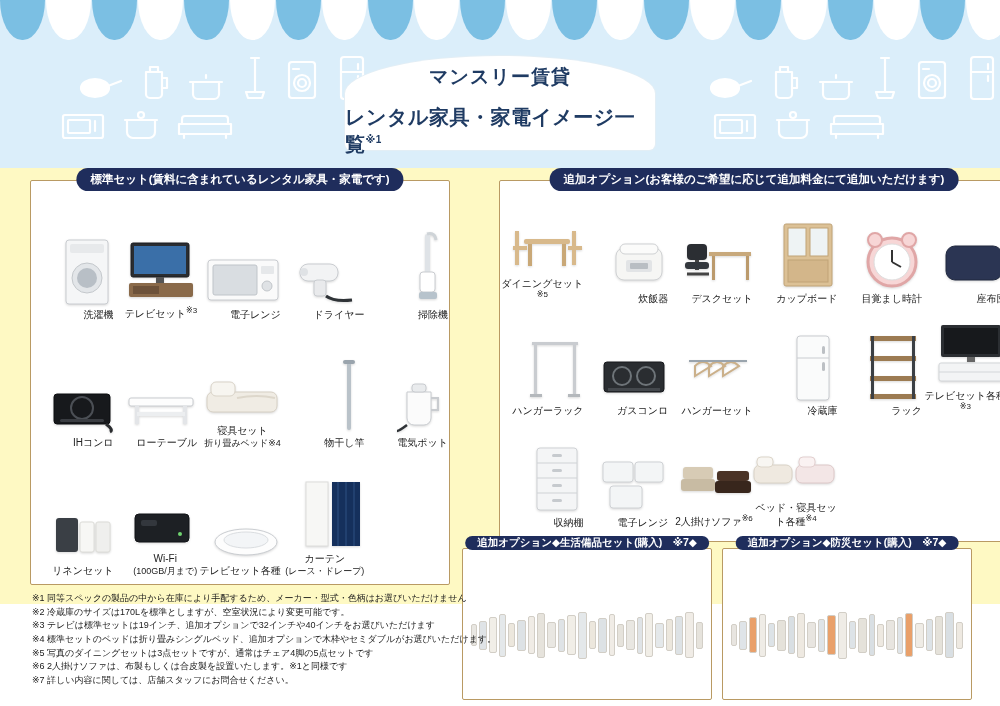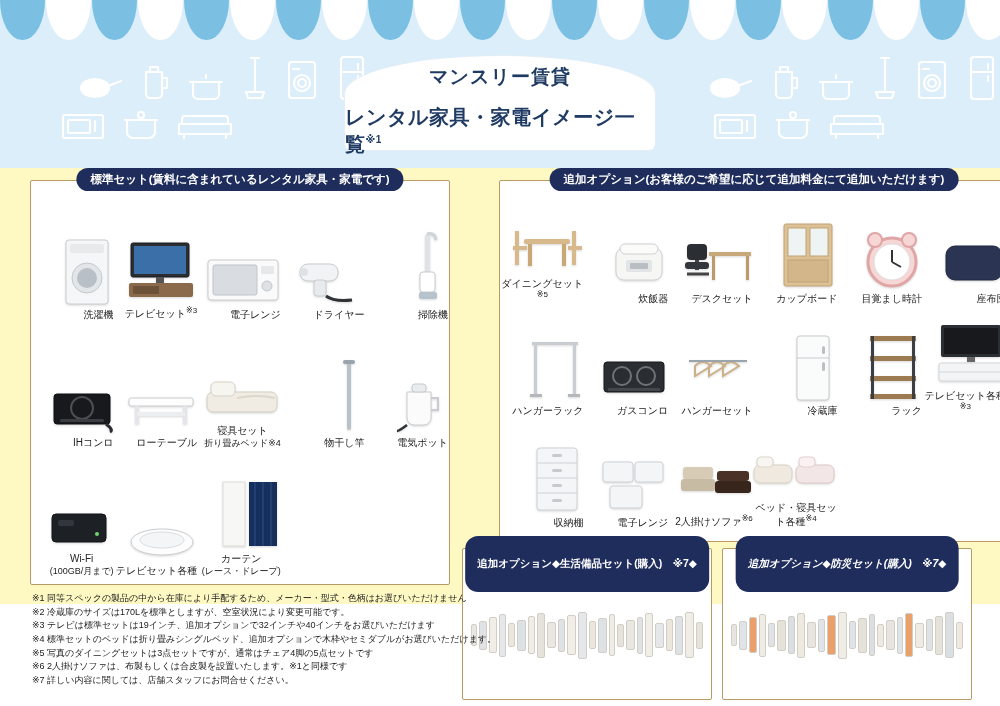--- a/index.html
+++ b/index.html
@@ -68,7 +68,7 @@
     background:#1f2d5c;color:#fff;font-size:11.5px;font-weight:bold;
     padding:4px 14px;border-radius:13px;white-space:nowrap;
   }
-  .panel-title.small{font-size:10.5px;padding:21px 12px;}
+  .panel-title.small{font-size:10.5px;padding:0 12px;}
 
   #panel-standard{left:30px;top:180px;width:418px;height:403px;}
   #panel-options{left:462px;top:180px;width:508px;height:360px;margin-left:37px;}

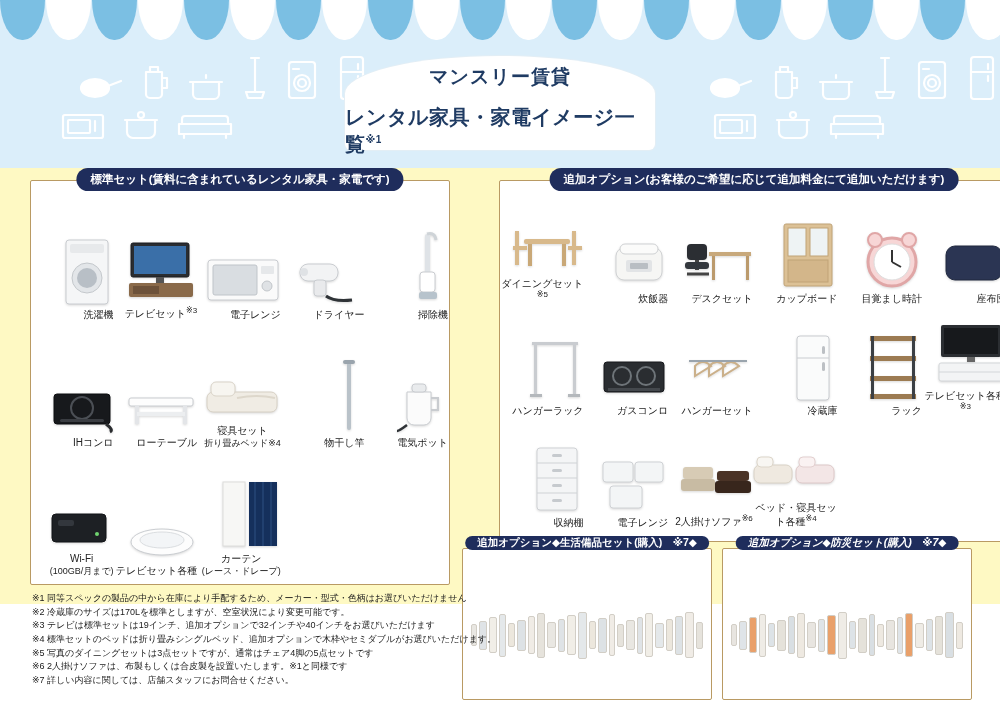--- a/index.html
+++ b/index.html
@@ -73,7 +73,7 @@
   #panel-standard{left:30px;top:180px;width:418px;height:403px;}
   #panel-options{left:462px;top:180px;width:508px;height:360px;margin-left:37px;}
   #panel-living{left:462px;top:548px;width:248px;height:150px;}
-  #panel-disaster{left:722px;top:548px;width:248px;height:150px;font-style:italic;}
+  #panel-disaster{left:722px;top:548px;width:248px;height:150px;}
 
   .grid{
     position:absolute;left:0;top:16px;width:100%;

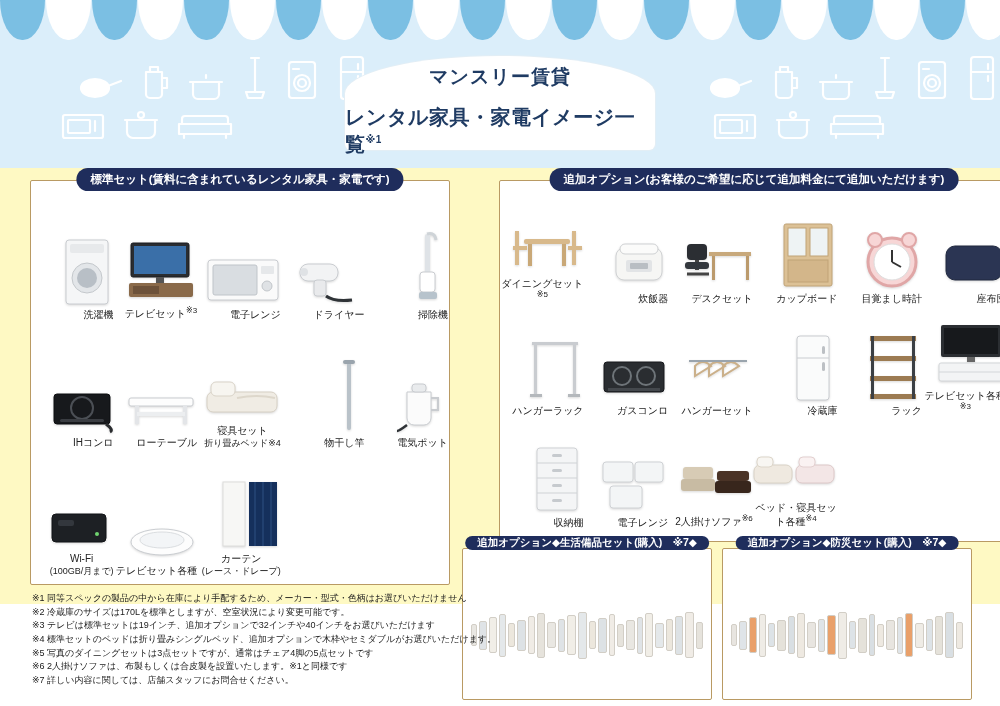--- a/index.html
+++ b/index.html
@@ -373,6 +373,16 @@
             </svg>
           </div>
           <div class="caption"><span>電気ポット</span></div>
+        </div>
+        <div class="cell">
+          <div class="thumb shadow" style="height: 82px;">
+            <svg width="62" height="54" viewBox="0 0 62 54">
+              <rect x="4" y="10" width="22" height="34" rx="3" fill="#3a3f45"></rect>
+              <rect x="28" y="14" width="14" height="30" rx="2" fill="#f7f7f5" stroke="#dcdcd8"></rect>
+              <rect x="44" y="14" width="14" height="30" rx="2" fill="#efefed" stroke="#dcdcd8"></rect>
+            </svg>
+          </div>
+          <div class="caption"><span>リネンセット</span></div>
         </div>
         <div class="cell">
           <div class="thumb shadow" style="height: 82px;">

